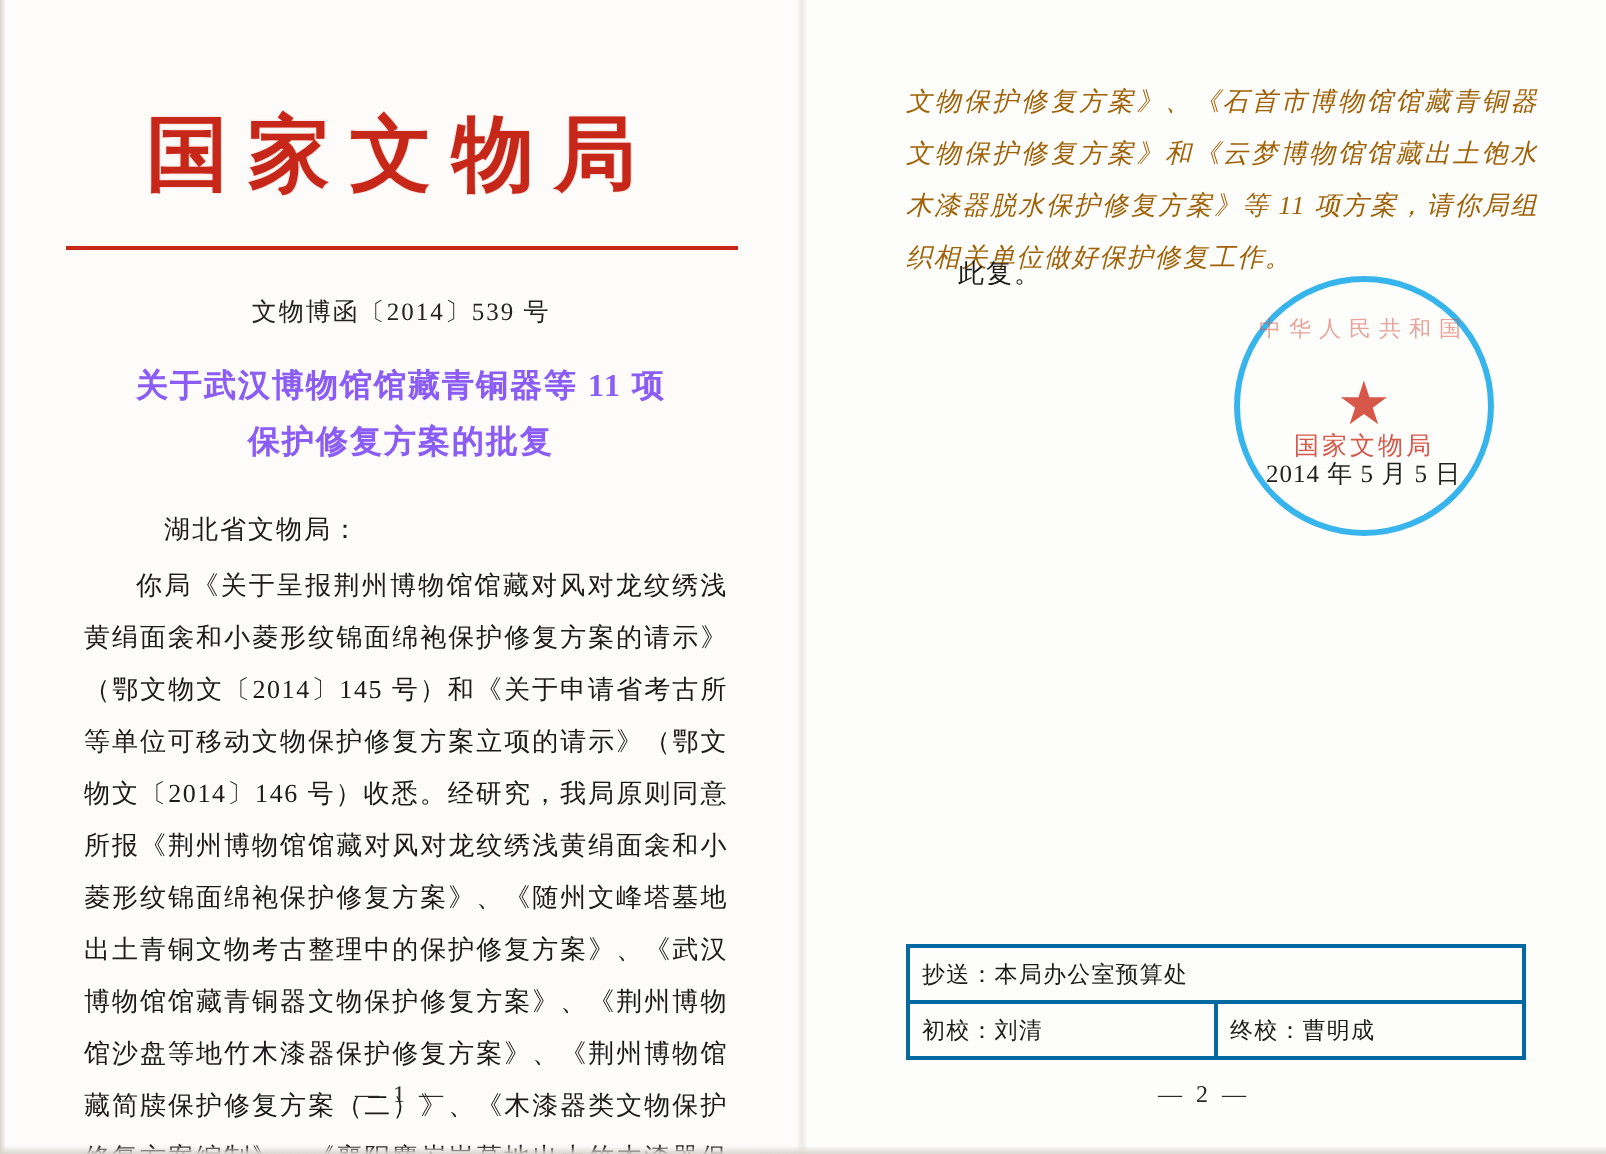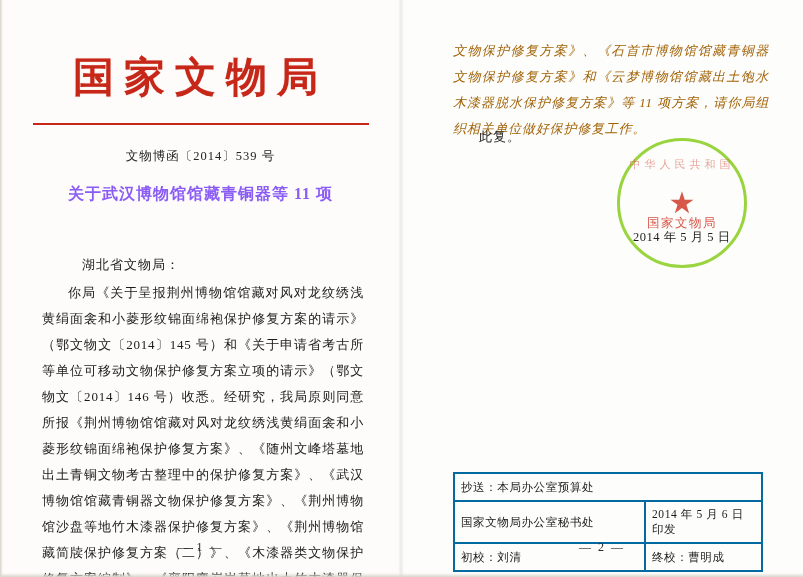--- a/index.html
+++ b/index.html
@@ -119,7 +119,7 @@
     position: absolute;
     left: 216px; top: 138px;
     width: 124px; height: 124px;
-    border: 3px solid #84cc16;
+    border: 3px solid #0ea5e9;
     border-radius: 50%;
     color: #cf3322;
     opacity: 0.82;

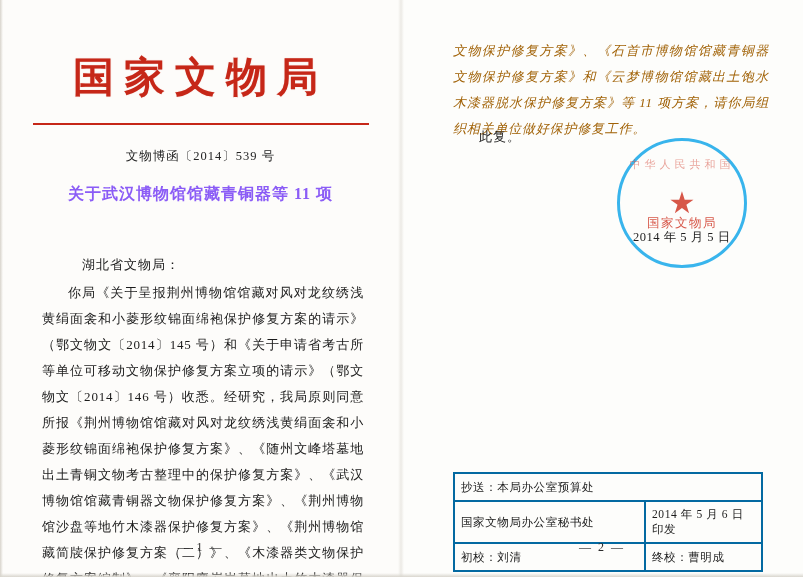--- a/index.html
+++ b/index.html
@@ -223,6 +223,7 @@
 
     <div class="doc-title">
       <div>关于武汉博物馆馆藏青铜器等 11 项</div>
+      <div>保护修复方案的批复</div>
     </div>
 
     <div class="addressee">湖北省文物局：</div>

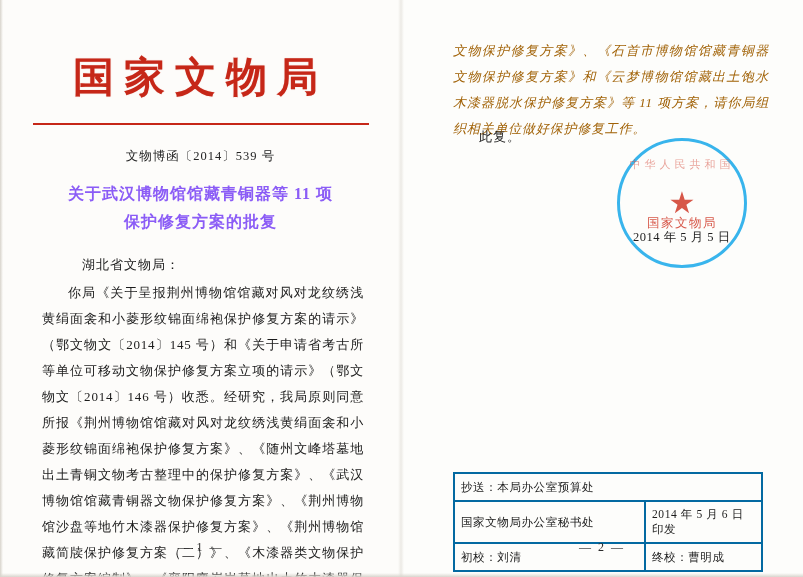--- a/index.html
+++ b/index.html
@@ -256,10 +256,6 @@
         <td colspan="2">抄送：本局办公室预算处</td>
       </tr>
       <tr>
-        <td class="wide">国家文物局办公室秘书处</td>
-        <td>2014 年 5 月 6 日印发</td>
-      </tr>
-      <tr>
         <td class="half">初校：刘清</td>
         <td class="half">终校：曹明成</td>
       </tr>

